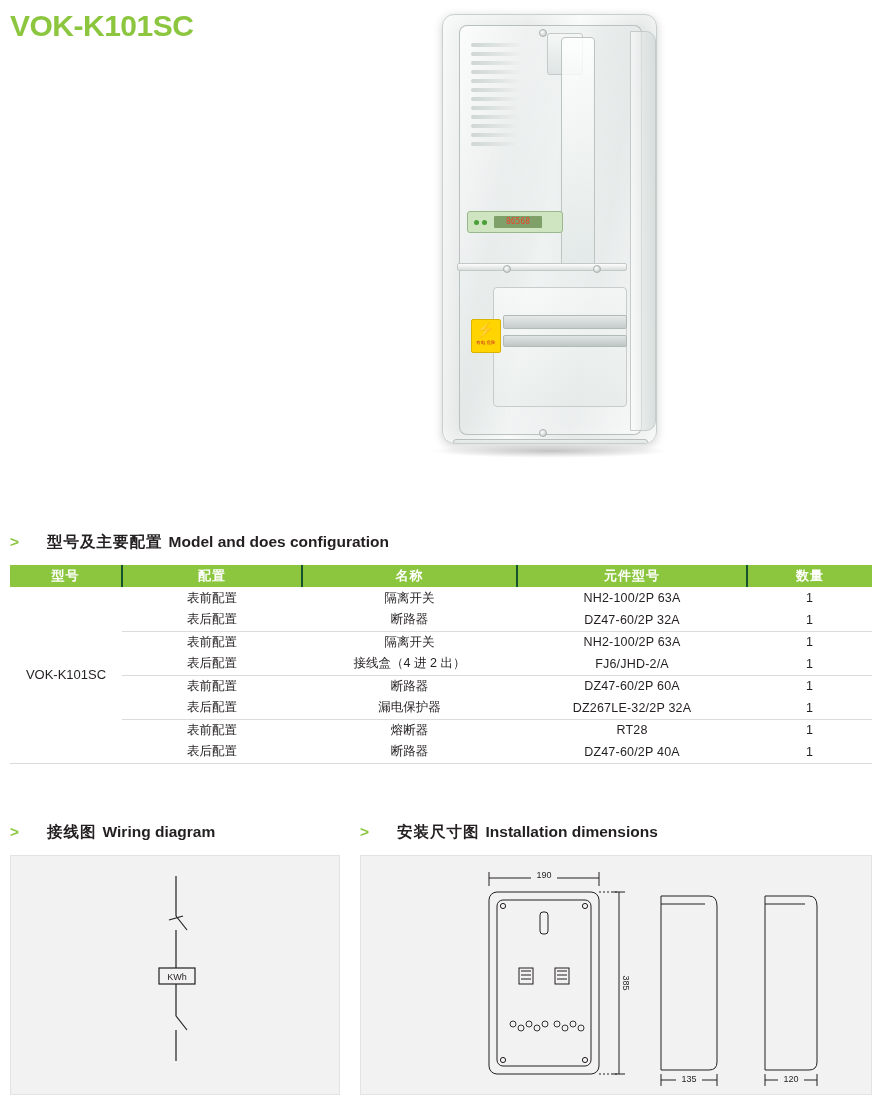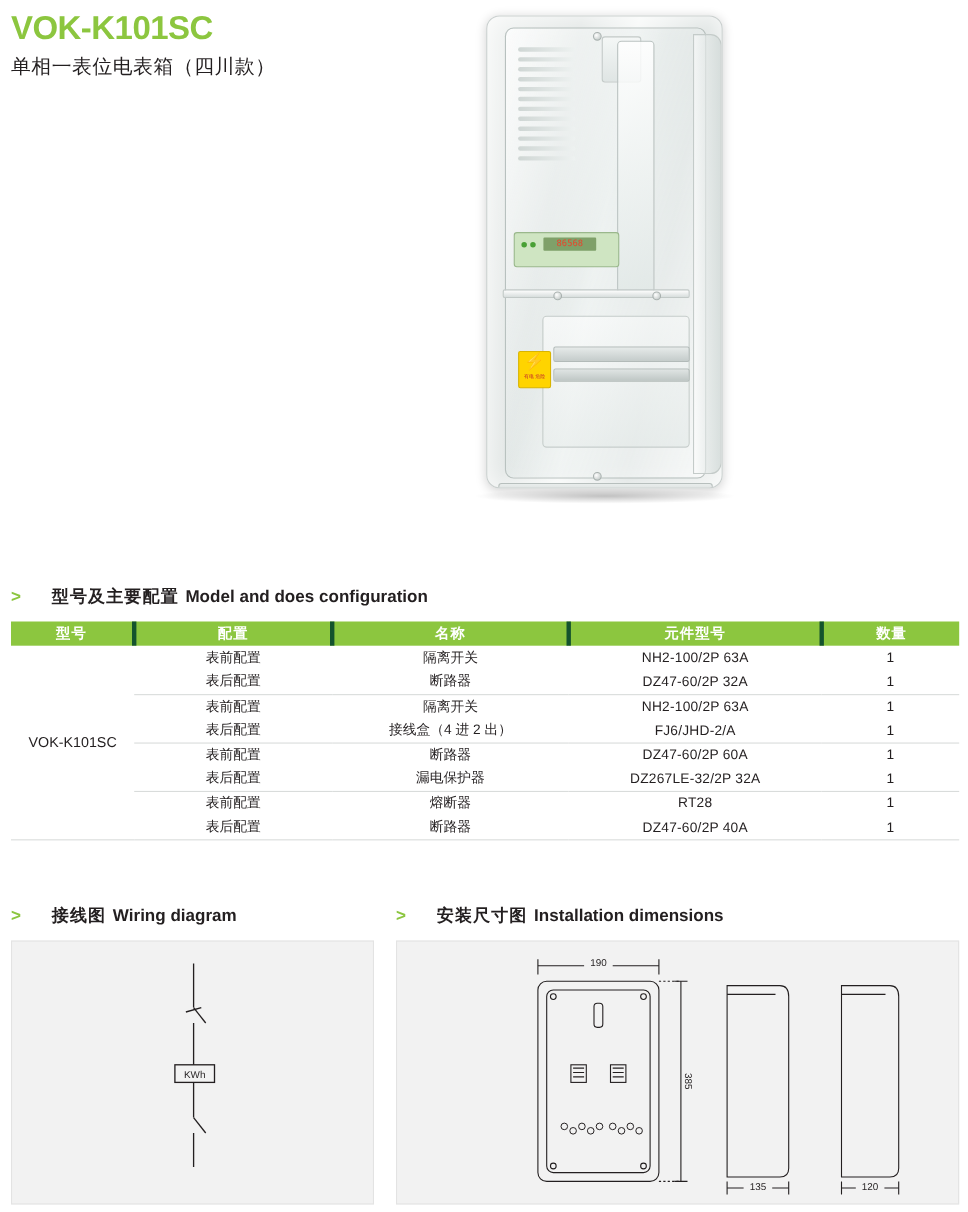--- a/index.html
+++ b/index.html
@@ -209,7 +209,6 @@
 
 <div class="header">
   <h1 class="product-code">VOK-K101SC</h1>
-  <div class="product-name-cn">单相一表位电表箱（四川款）</div>
 </div>
 
 <div class="photo-wrap">

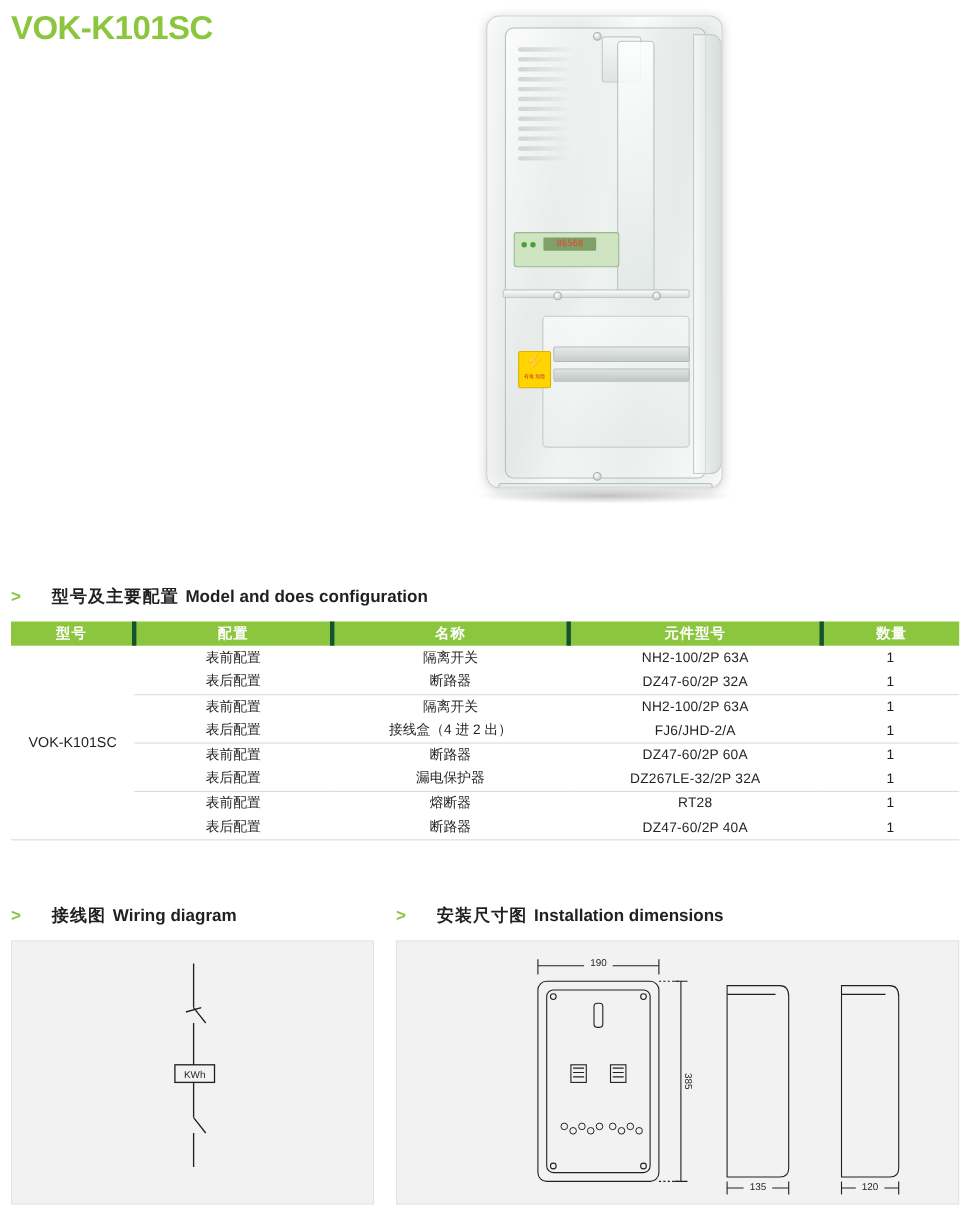--- a/index.html
+++ b/index.html
@@ -87,7 +87,7 @@
     background:linear-gradient(180deg,#f4f7f6,#dfe5e4);
   }
   .meter-display {
-    position:absolute; left:24px; top:196px; width:96px; height:32px;
+    position:absolute; left:24px; top:196px; width:96px; height:22px;
     background:#cfe5c2; border:1px solid #9ab88c; border-radius:3px;
   }
   .meter-display .lcd {

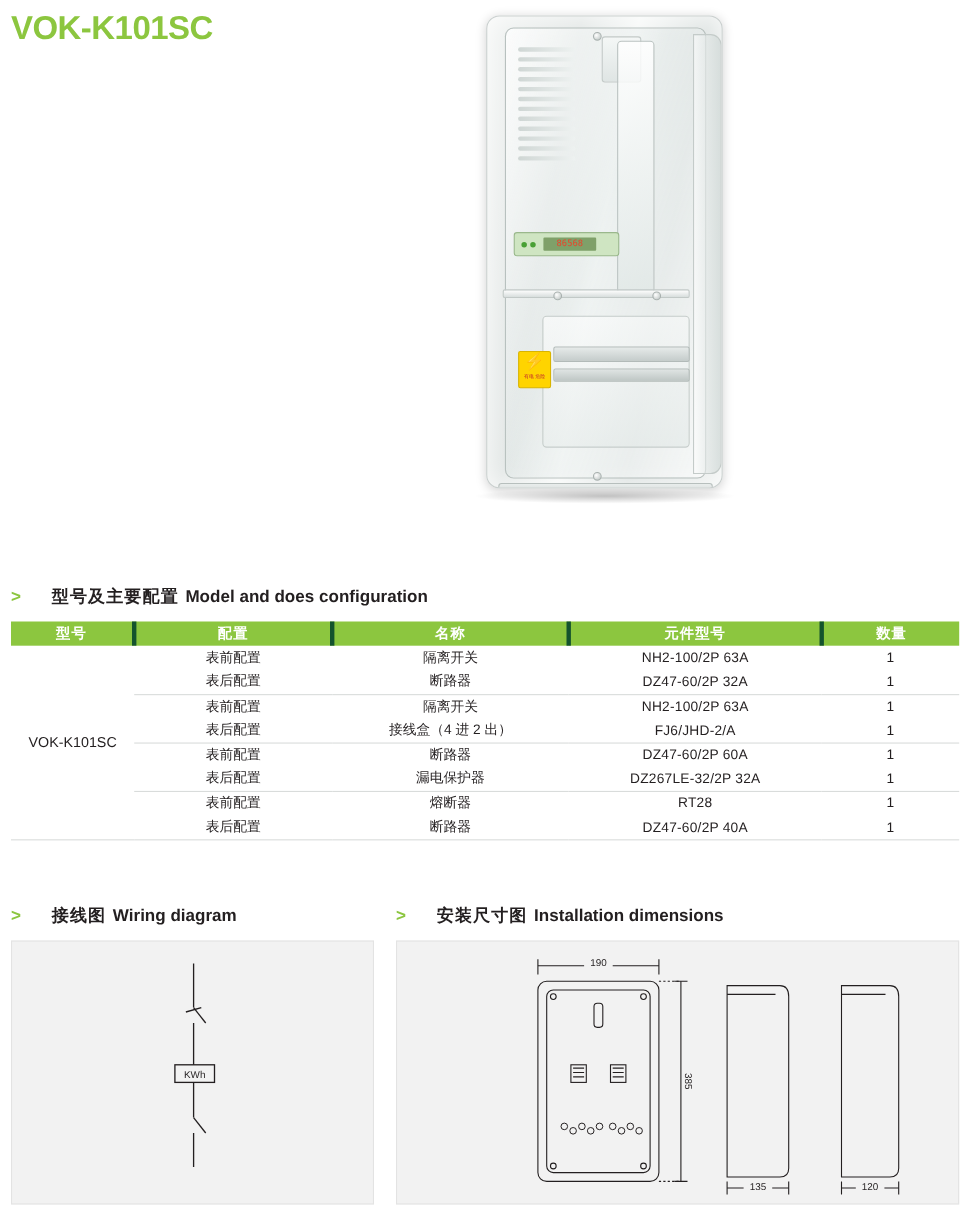--- a/index.html
+++ b/index.html
@@ -168,7 +168,7 @@
     font-weight:bold;
     height:22px;
     font-size:13px;
-    border-right:4px solid #14532d;
+    border-right:2px solid #14532d;
     letter-spacing:1px;
   }
   .cfg-table th:last-child { border-right:none; }

